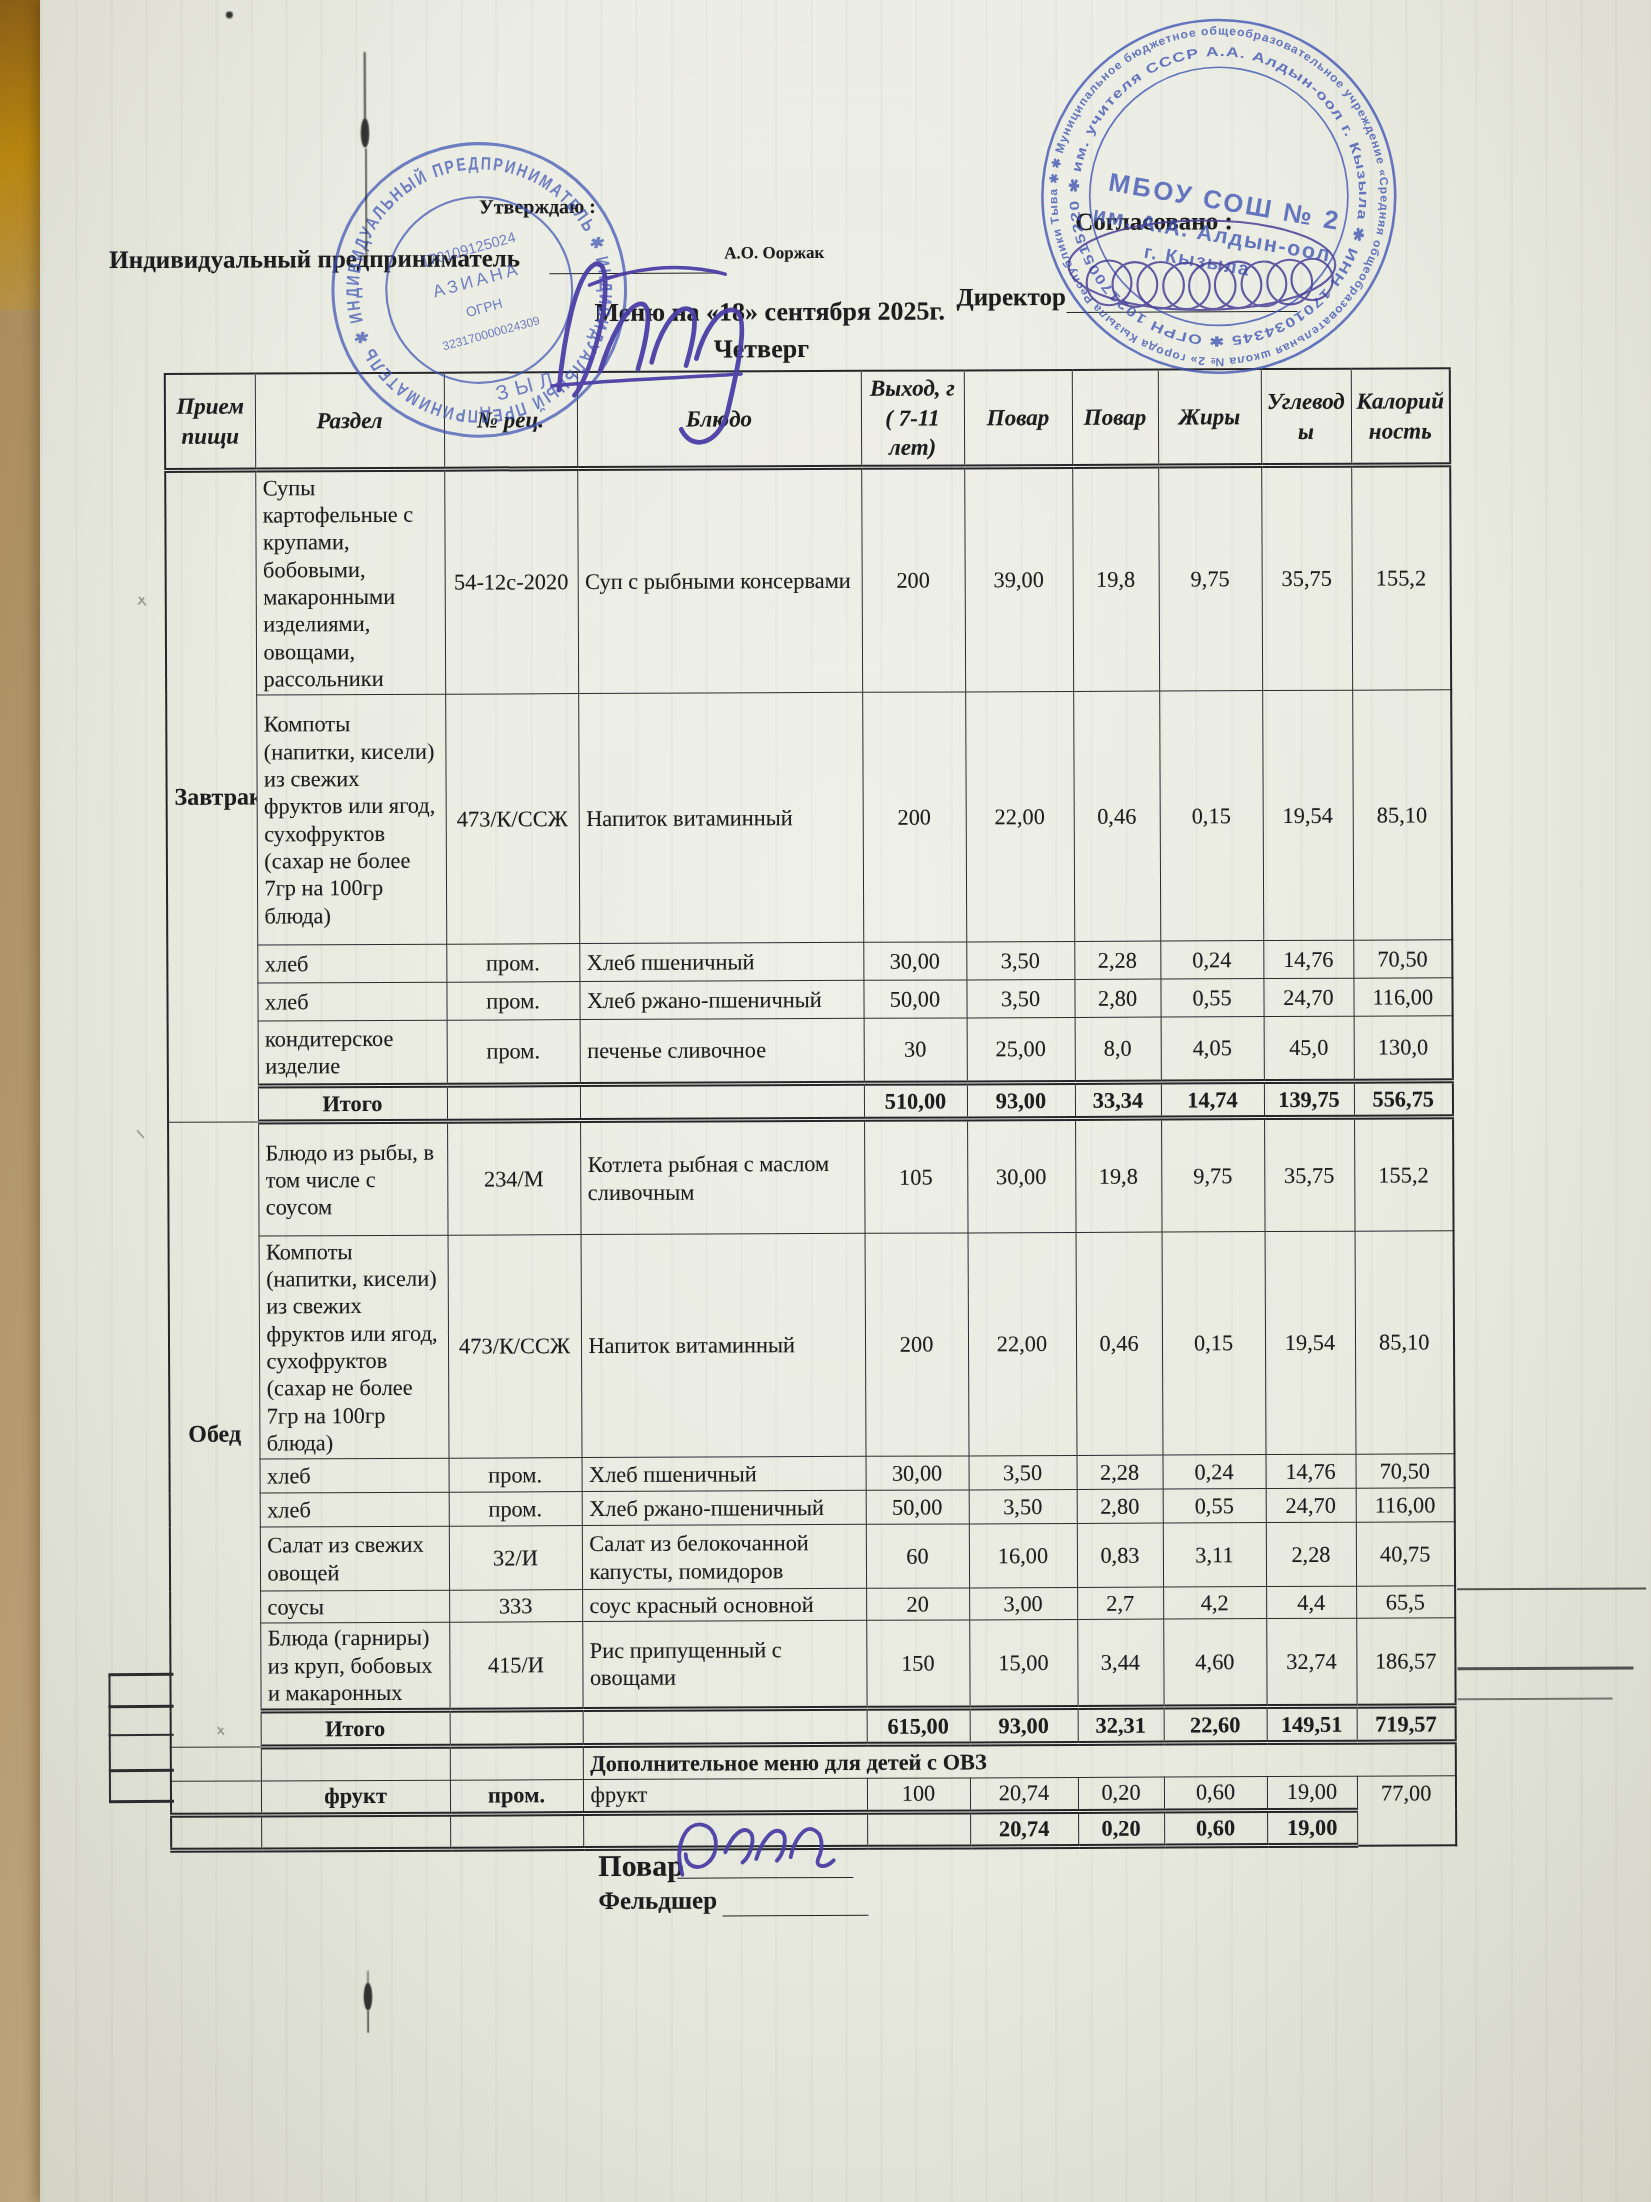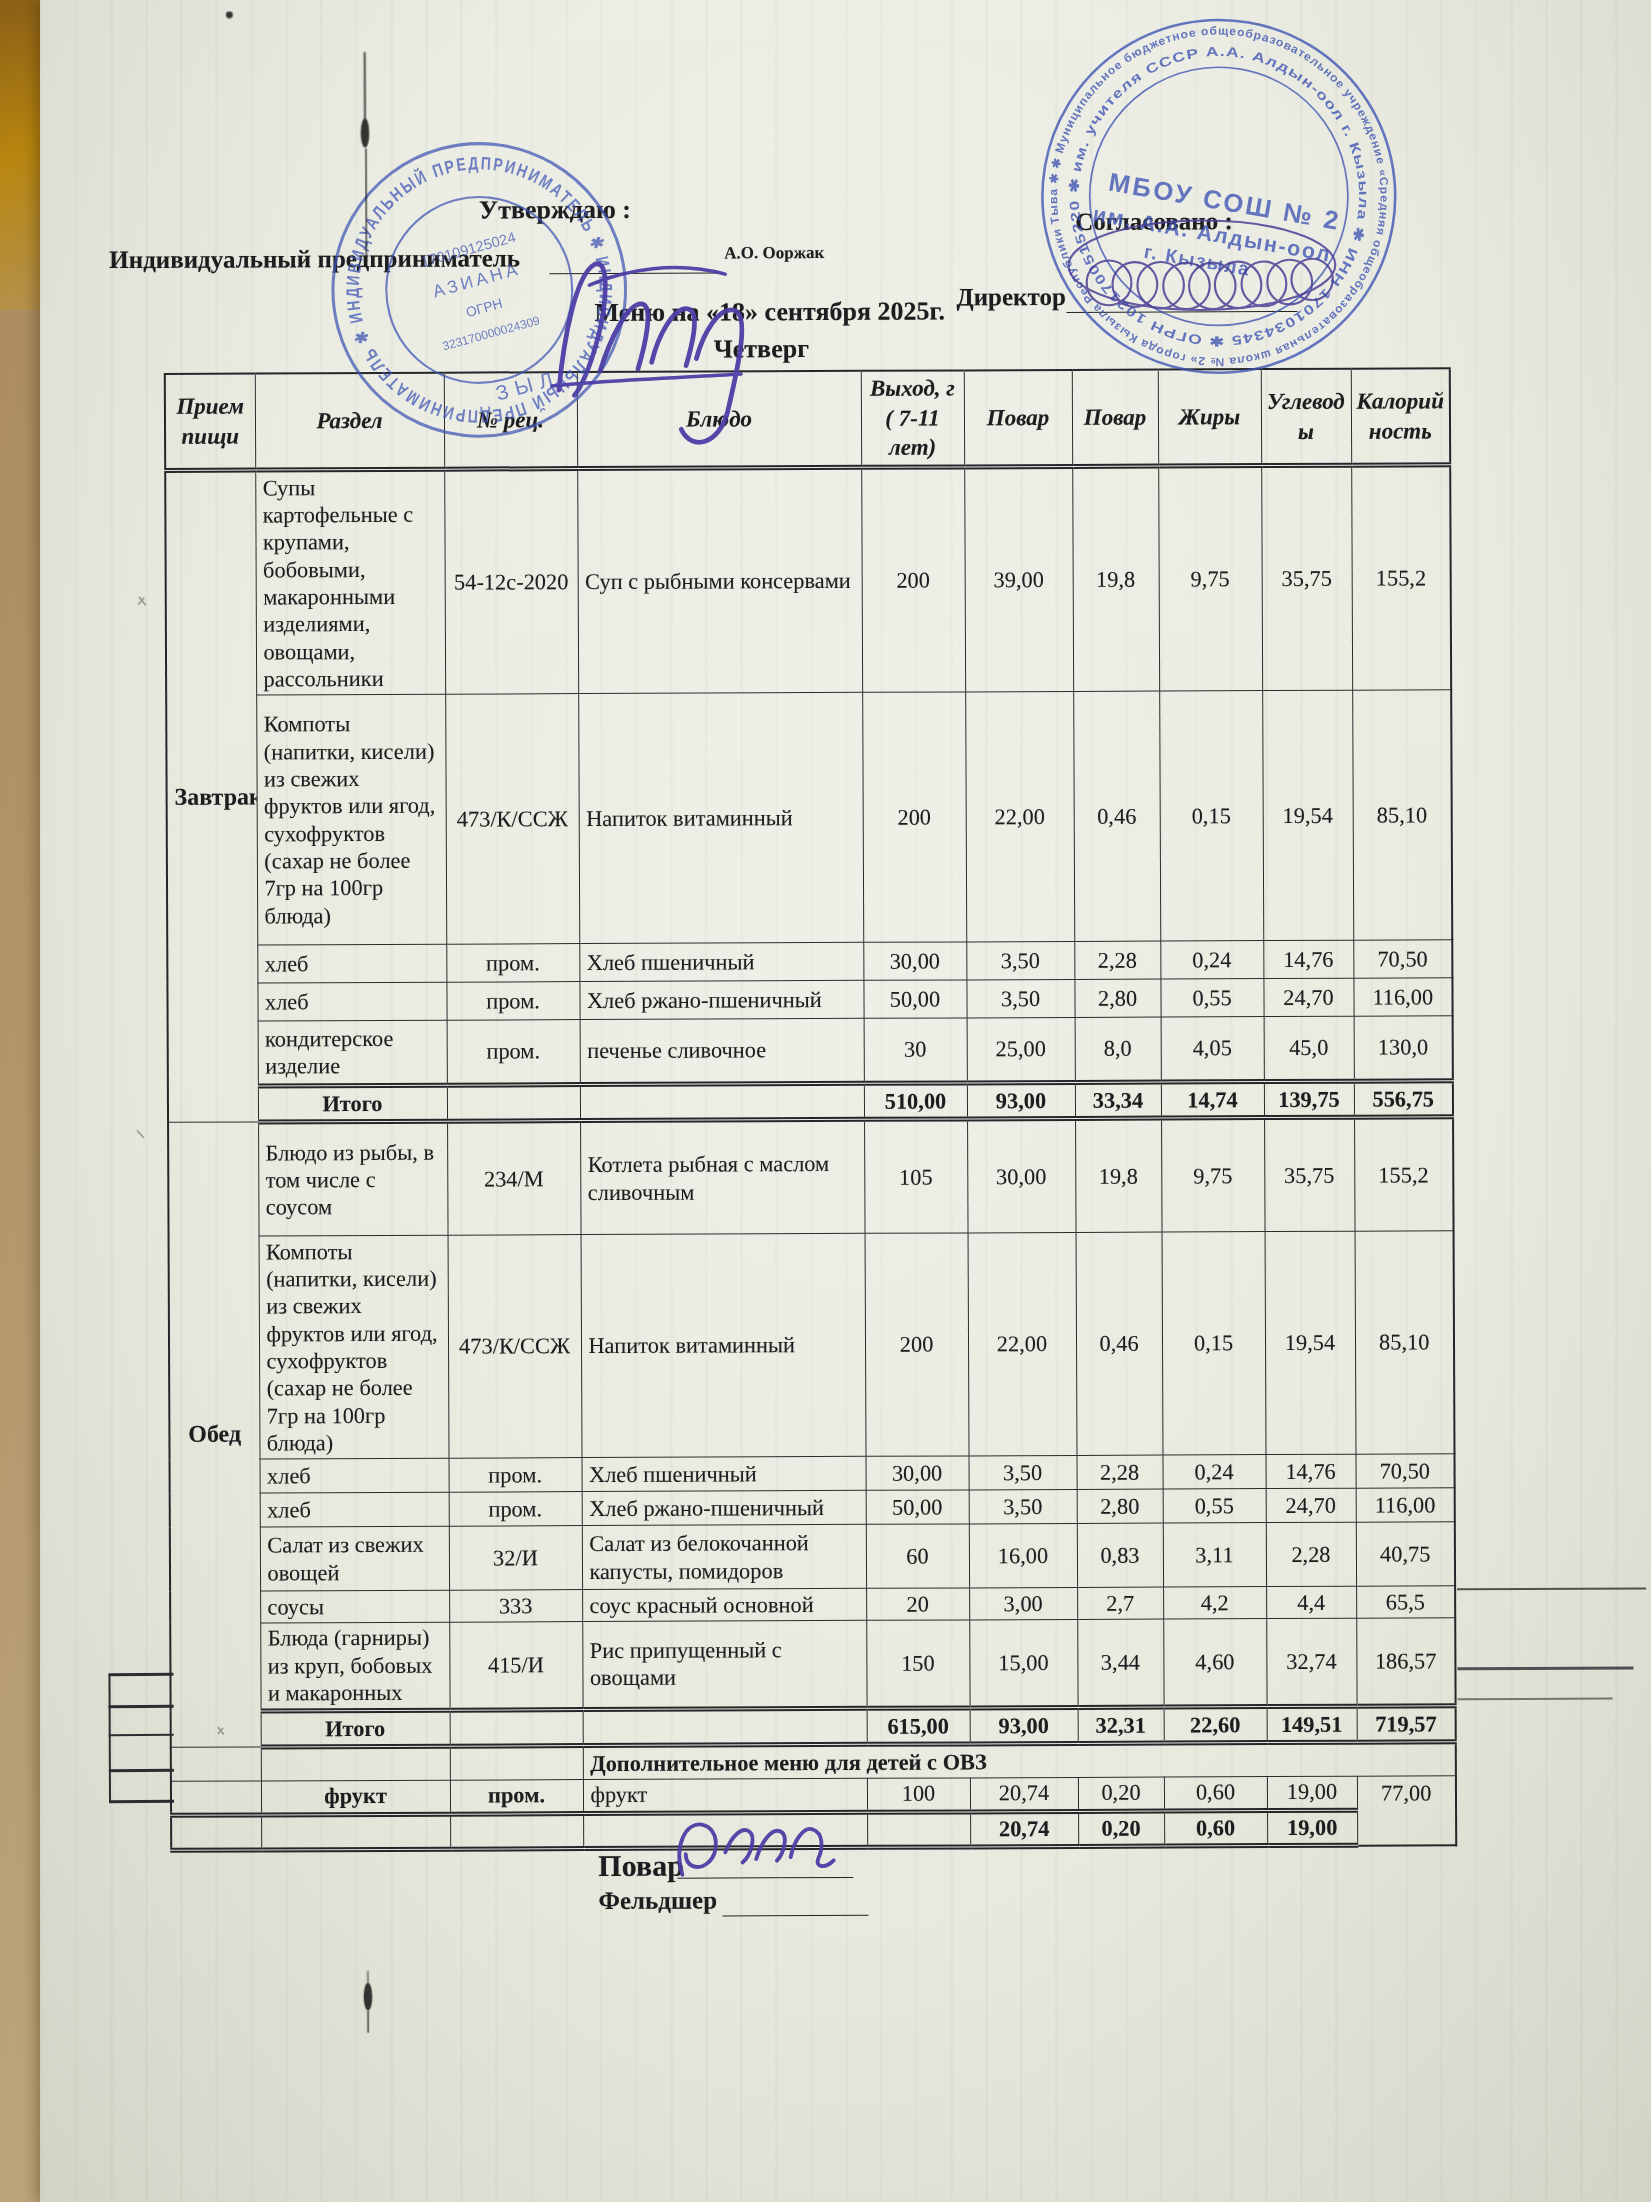--- a/index.html
+++ b/index.html
@@ -48,7 +48,7 @@
 
   <div class="sheet">
 
-    <div class="txt b" style="left:482px;top:194px;font-size:26px;text-align:center;">Утверждаю   :</div>
+    <div class="txt b" style="left:482px;top:194px;font-size:20px;text-align:center;">Утверждаю   :</div>
     <div class="txt b" style="left:1078px;top:209px;font-size:25px;">Согласовано :</div>
 
     <div class="txt b" style="left:112px;top:243px;font-size:25px;">Индивидуальный предприниматель</div>

